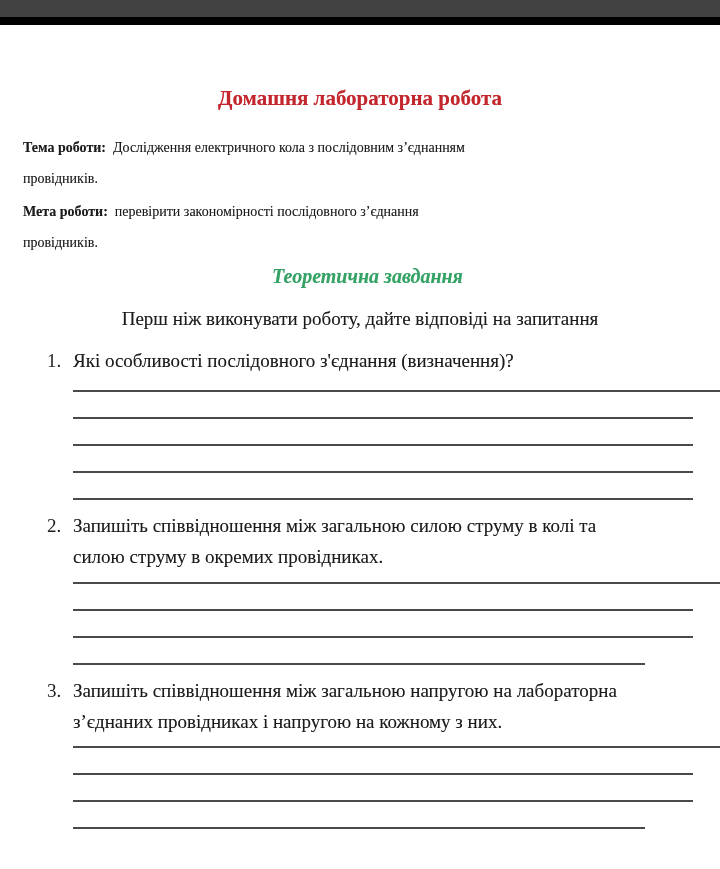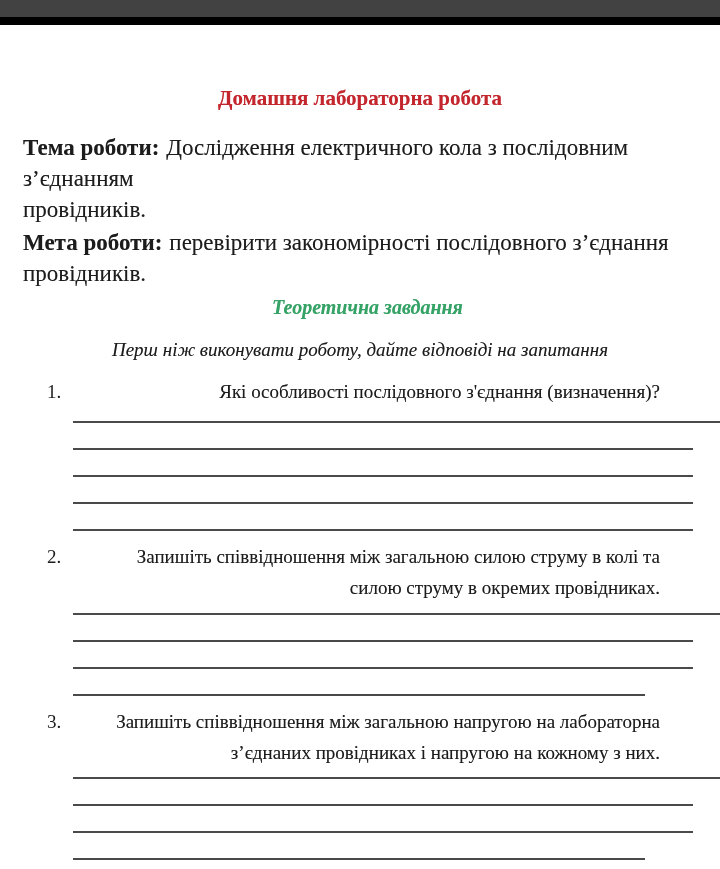--- a/index.html
+++ b/index.html
@@ -29,7 +29,7 @@
     text-shadow: 0 0 0.6px rgba(195,38,44,0.45);
   }
 
-  .para { margin: 20px 15px 0 23px; font-size: 23px; line-height: 31px; }
+  .para { margin: 20px 15px 0 23px; font-size: 14px; line-height: 31px; }
   .para.goal { margin-top: 2px; }
   .pline { display: block; text-shadow: 0 0 0.5px rgba(0,0,0,0.35); }
   .label { font-weight: bold; margin-right: 7px; }

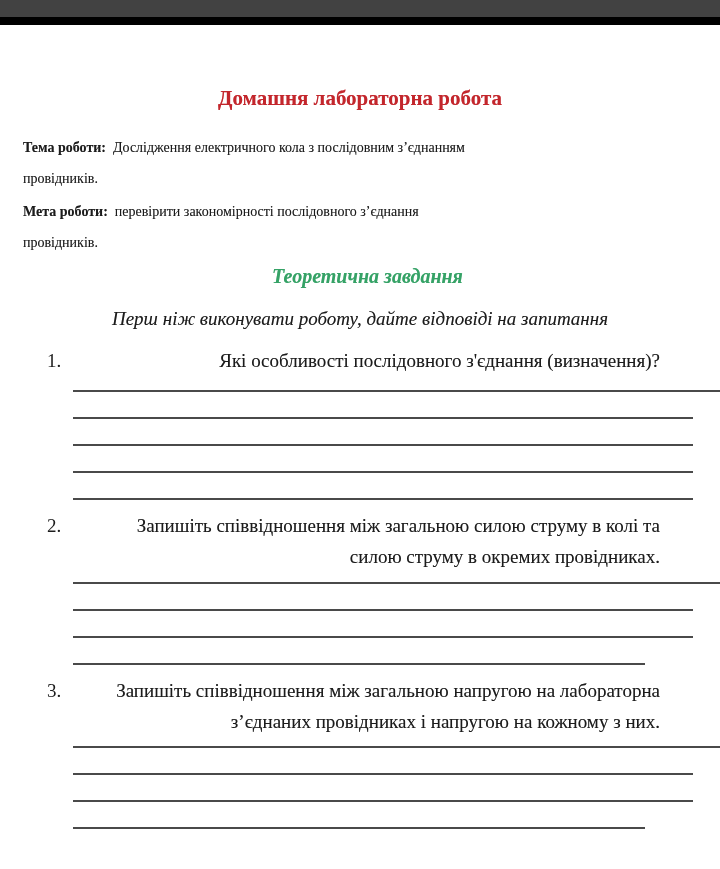--- a/index.html
+++ b/index.html
@@ -49,7 +49,6 @@
   .instruction {
     margin: 15px 0 0 0;
     text-align: center;
-    font-style: italic;
     font-size: 19px;
     line-height: 27px;
     text-shadow: 0 0 0.5px rgba(0,0,0,0.35);

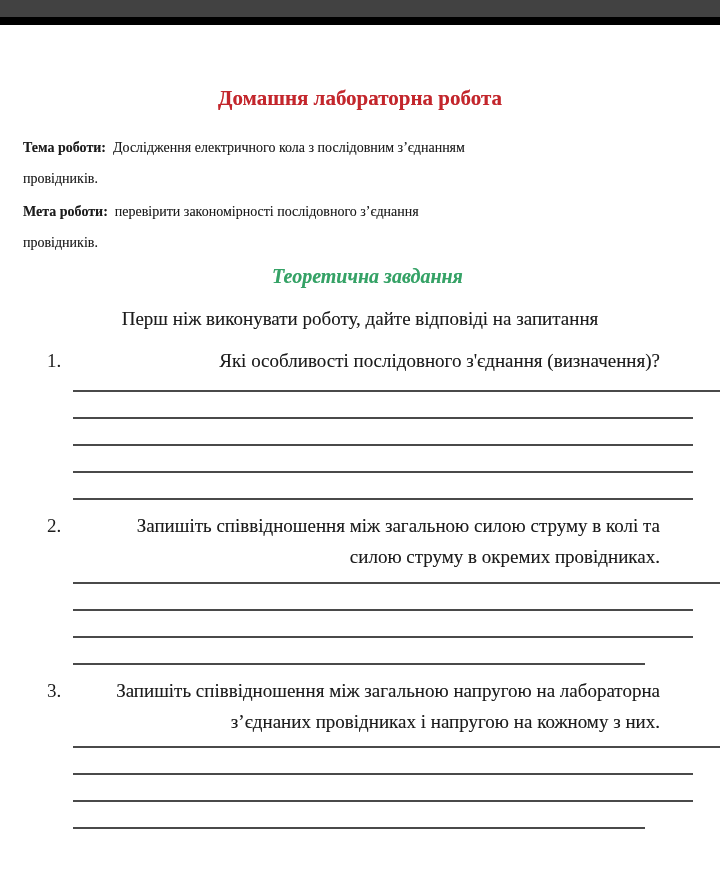--- a/index.html
+++ b/index.html
@@ -57,7 +57,7 @@
   .question { display: flex; margin: 10px 0 0 47px; font-size: 19px; line-height: 31px; }
   .question.first { margin-top: 13px; }
   .q-num { width: 26px; flex: none; }
-  .q-text { flex: 1; margin-right: 60px; text-align: right; }
+  .q-text { flex: 1; margin-right: 60px; }
 
   .lines { margin-left: 73px; }
   .l { height: 25px; border-bottom: 2px solid #4a4a4a; margin-right: 27px; }

